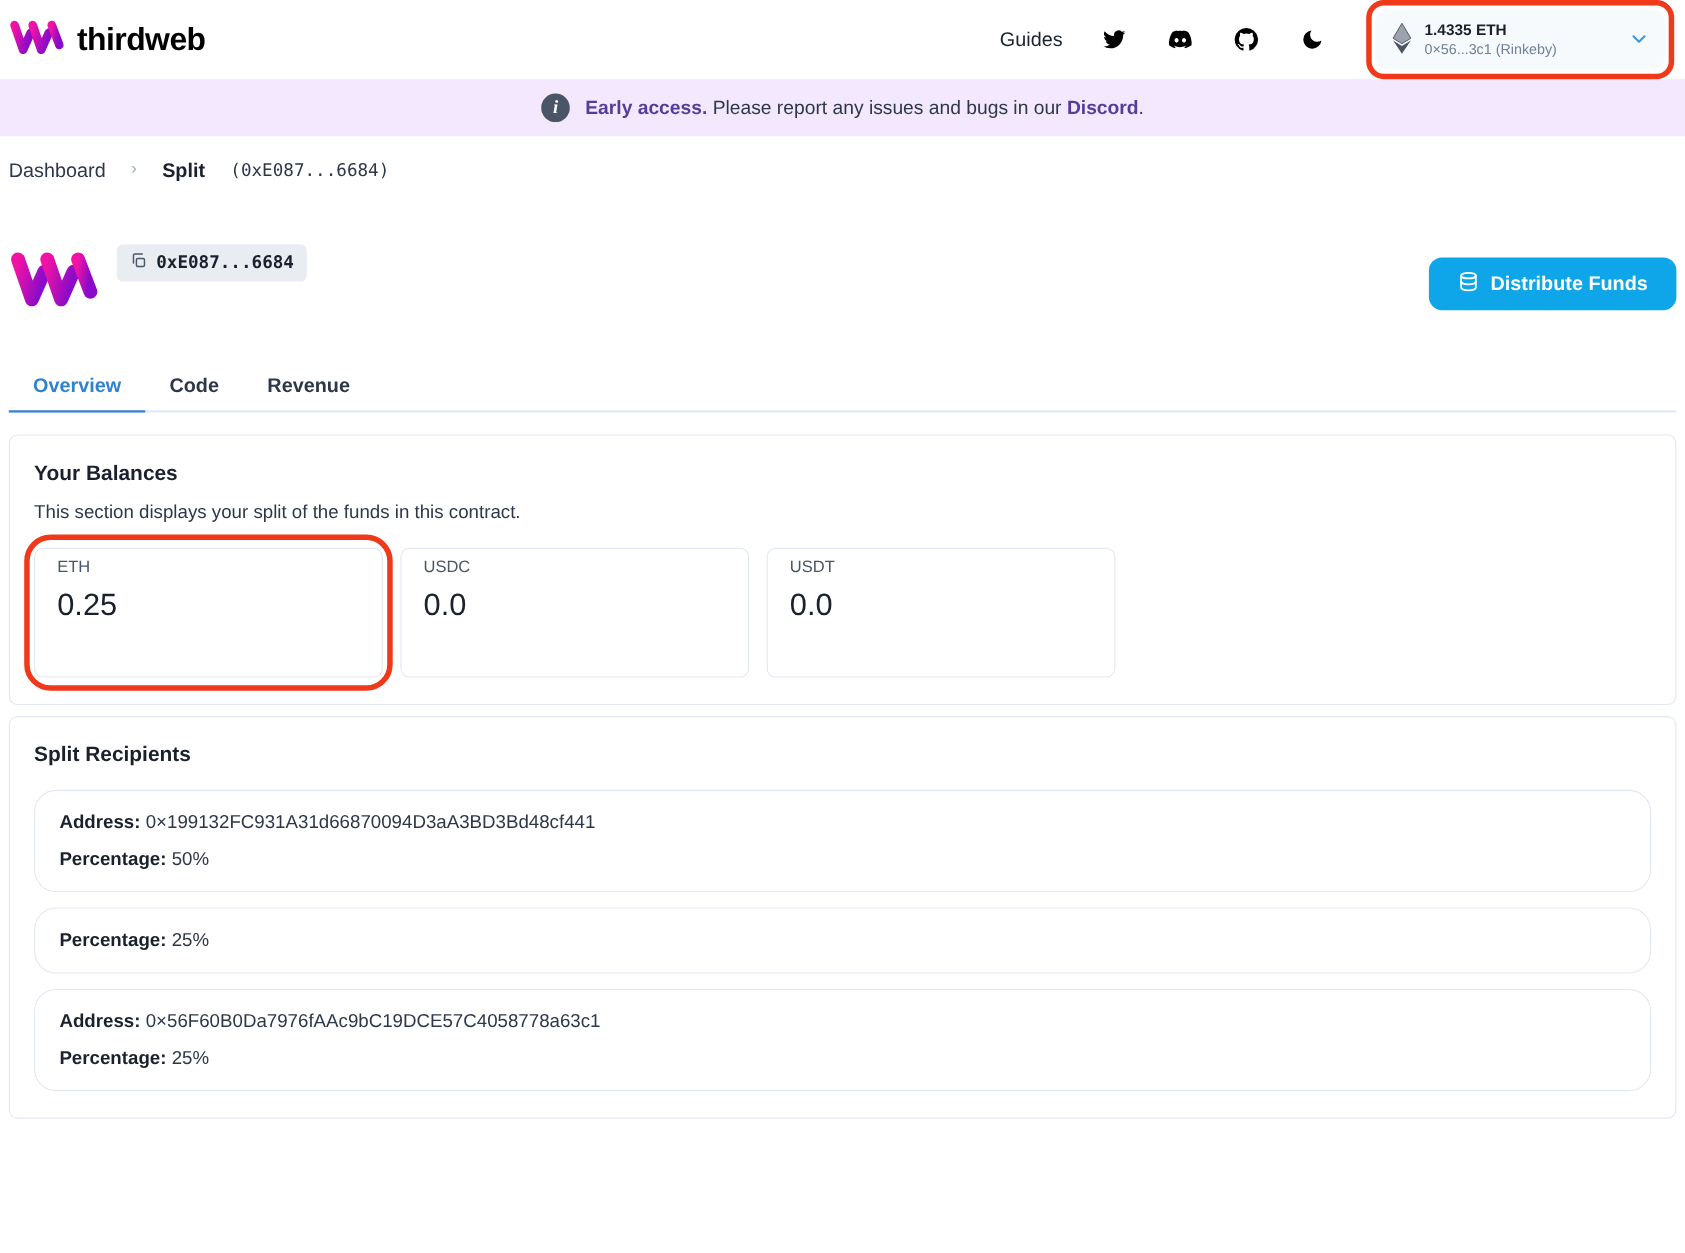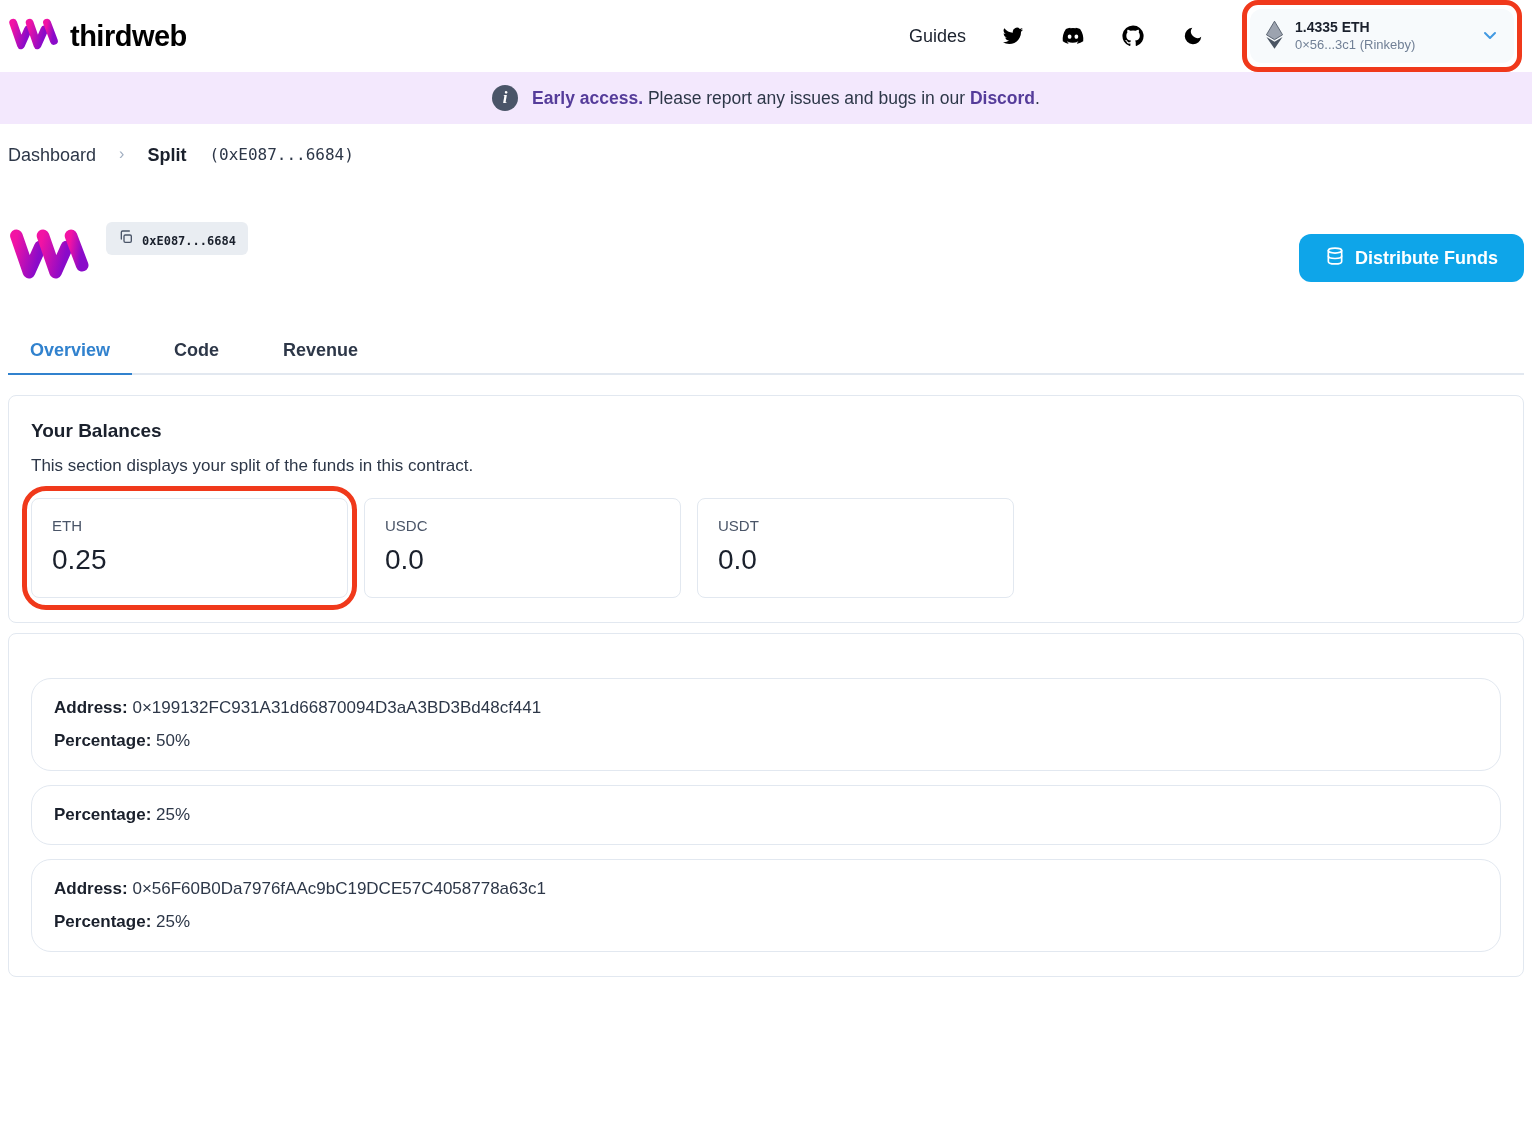--- a/index.html
+++ b/index.html
@@ -83,9 +83,9 @@
   .contract-title-block{margin-left:14px;}
   .contract-title{font-size:37px;font-weight:700;letter-spacing:-0.5px;color:var(--text-dark);}
   .address-badge{
-    margin-top:14px;display:inline-flex;align-items:flex-end;gap:8px;
+    margin-top:14px;display:inline-flex;align-items:flex-start;gap:8px;
     background:#E9EDF2;border-radius:6px;padding:7px 12px;cursor:pointer;border:none;
-    font-family:"DejaVu Sans Mono",monospace;font-size:12px;font-weight:700;color:var(--text-dark);
+    font-family:"DejaVu Sans Mono",monospace;font-size:16px;font-weight:700;color:var(--text-dark);
   }
   .distribute-btn{
     margin-left:auto;margin-top:26px;

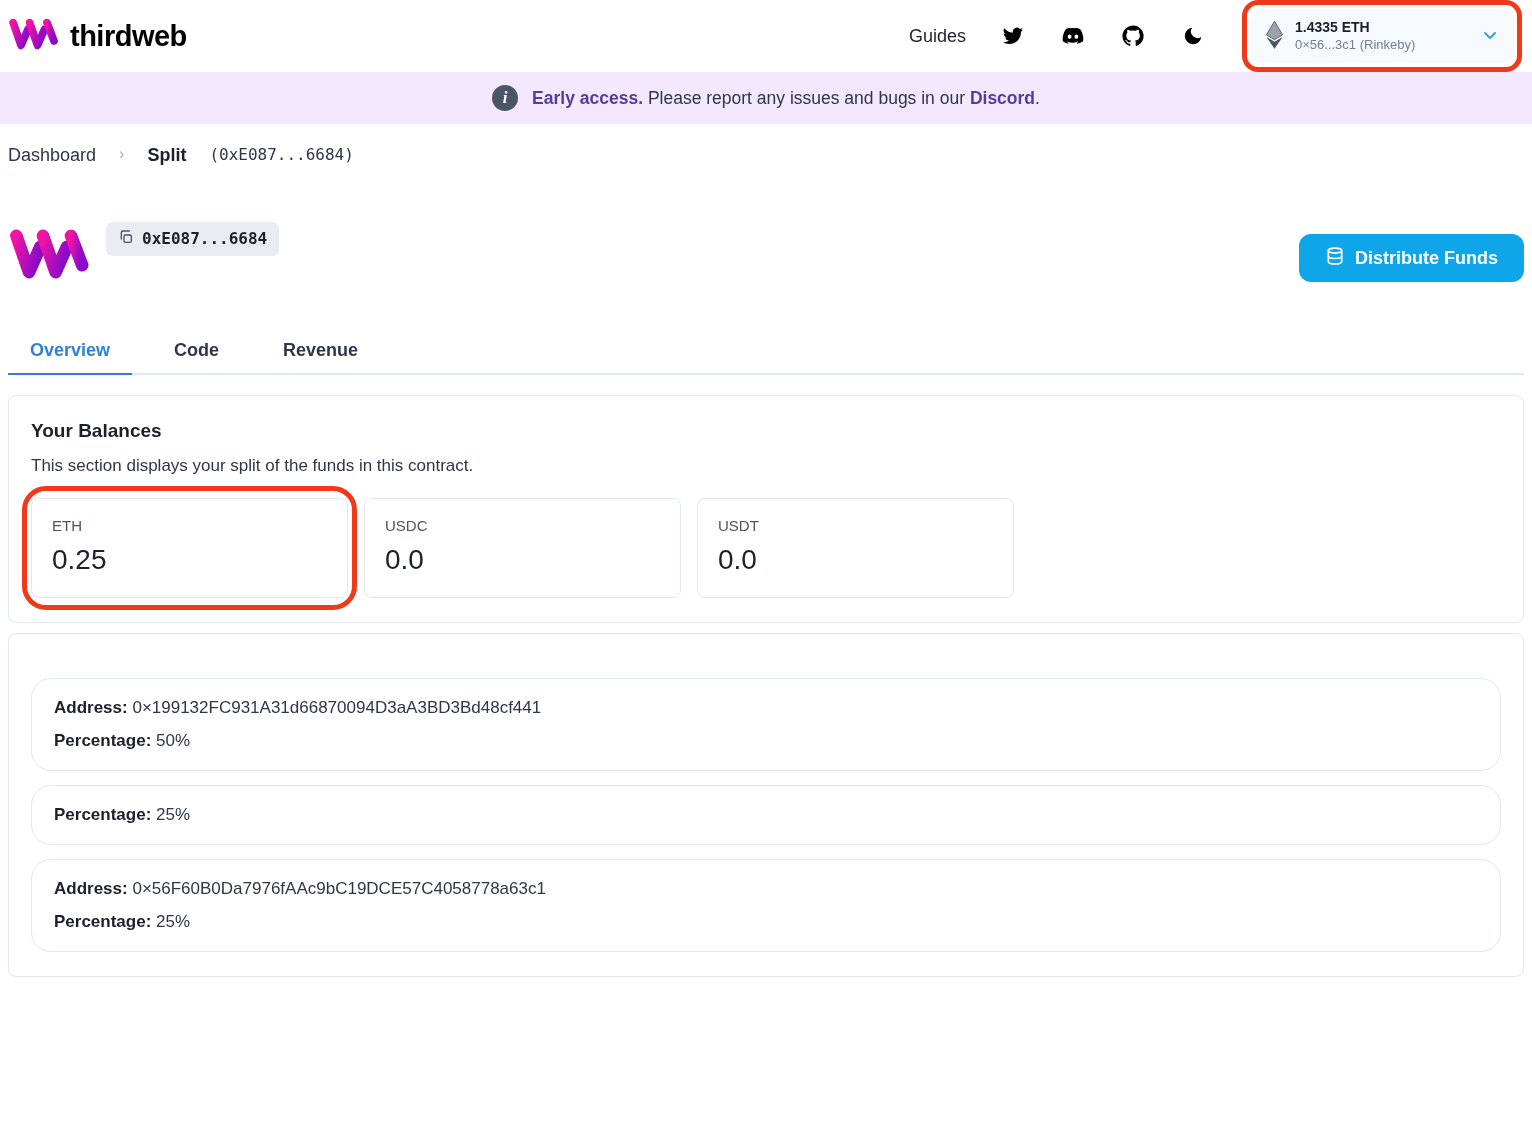--- a/index.html
+++ b/index.html
@@ -97,7 +97,7 @@
 
   
   .tabs{
-    display:flex;gap:20px;margin-top:46px;
+    display:flex;gap:0;margin-top:46px;
     border-bottom:2px solid var(--border);
   }
   .tab{

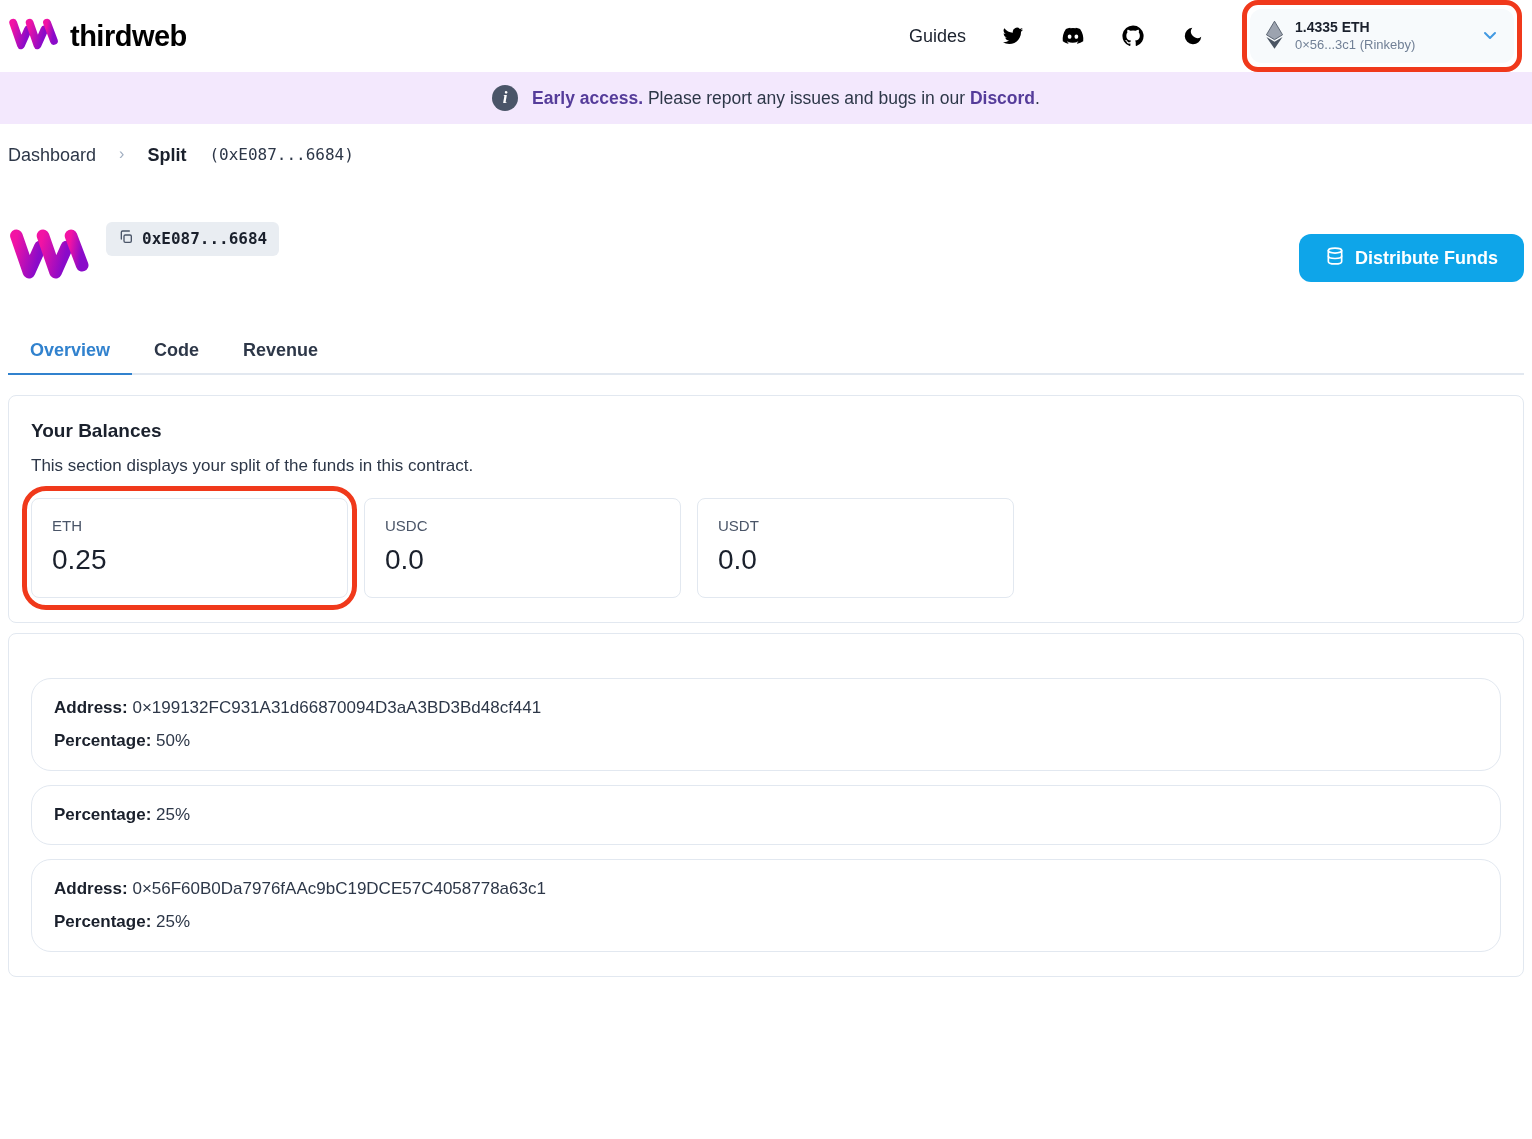--- a/index.html
+++ b/index.html
@@ -119,7 +119,7 @@
   .balance-box-wrap{position:relative;width:317px;}
   .balance-box{
     border:1px solid var(--border);border-radius:8px;background:#fff;
-    padding:18px 20px;height:100px;width:100%;
+    padding:8px 20px;height:118px;width:100%;
   }
   .balance-currency{font-size:15px;color:var(--text-gray);}
   .balance-value{margin-top:10px;font-size:28px;font-weight:400;color:var(--text-dark);}

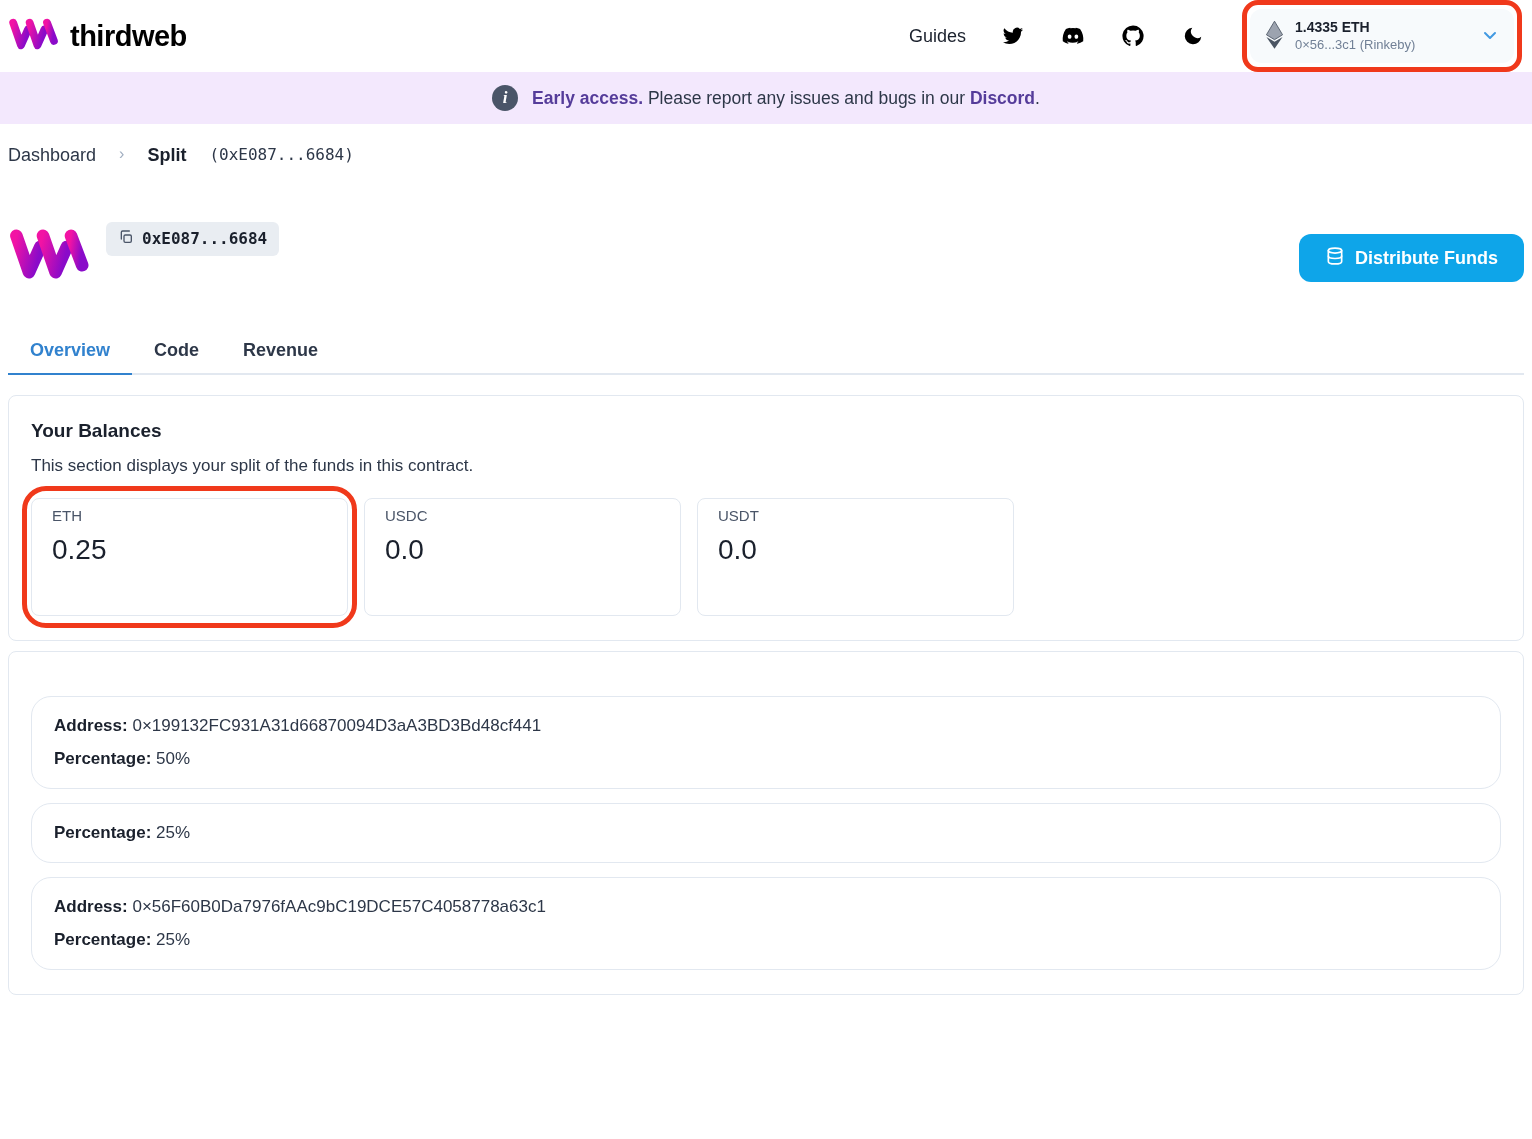--- a/index.html
+++ b/index.html
@@ -291,6 +291,7 @@
     </section>
 
     <section class="card">
+      <h2 class="card-title">Split Recipients</h2>
 
       <div class="recipient-box">
         <div class="recipient-line">

